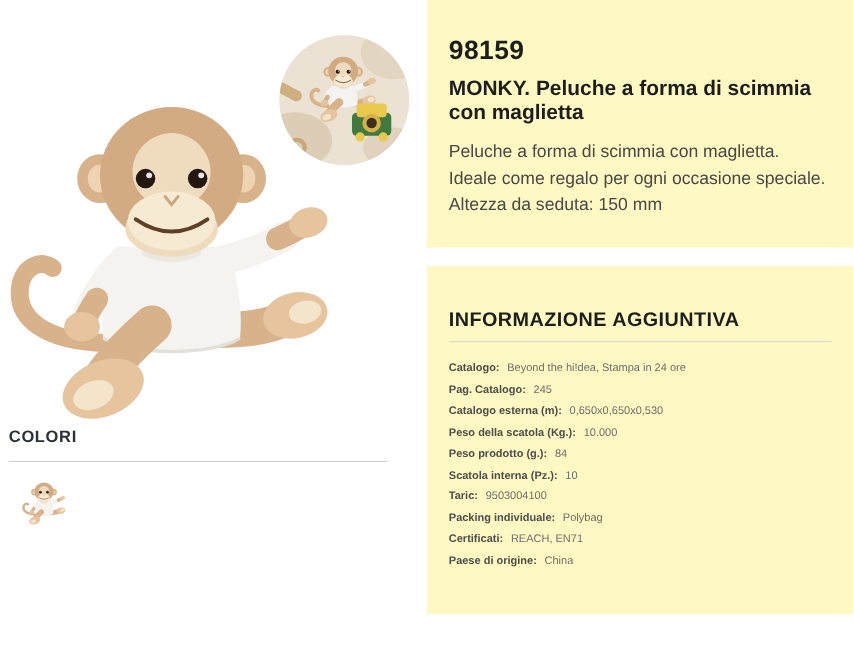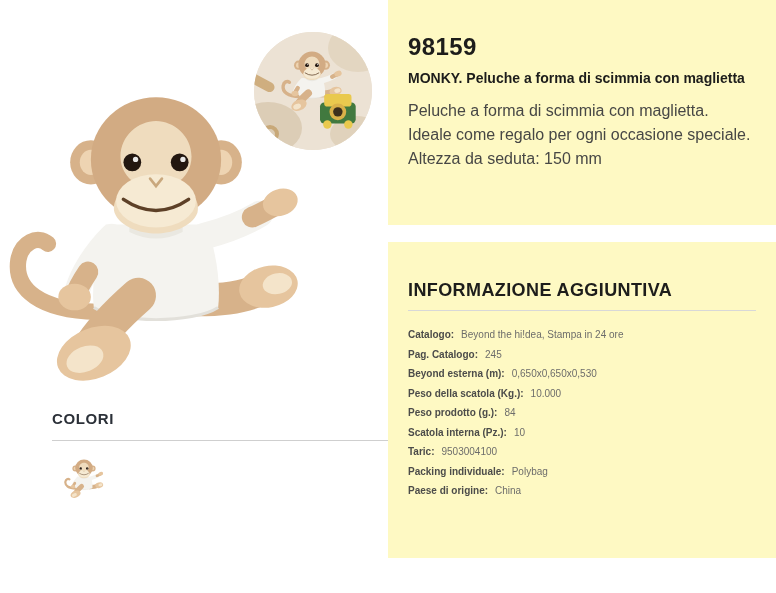--- a/index.html
+++ b/index.html
@@ -33,7 +33,7 @@
   .panel-info { top:242px; height:316px; padding:38px 20px 0 20px; }
 
   .product-code { font-size:24px; font-weight:800; color:#1d1d1b; letter-spacing:0.4px; }
-  .product-name { margin-top:9px; font-size:14px; font-weight:bold; color:#1d1d1b; }
+  .product-name { margin-top:9px; font-size:19px; font-weight:bold; color:#1d1d1b; }
   .product-desc { margin-top:13px; font-size:16px; color:#474745; line-height:1.5; }
 
   .info-heading { font-size:18px; font-weight:bold; color:#1d1d1b; letter-spacing:0.4px; }

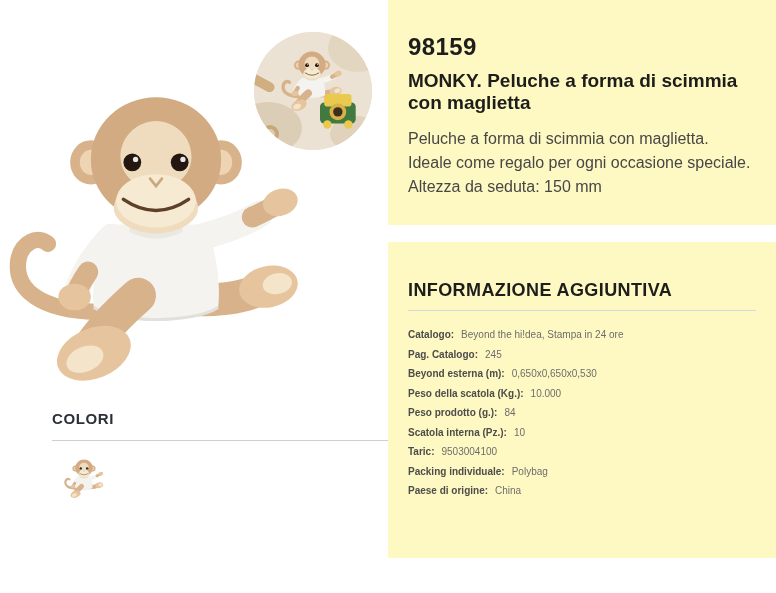--- a/index.html
+++ b/index.html
@@ -155,7 +155,7 @@
         </div>
 
         <div class="info-row">
-          <span class="info-label">Beyond esterna (m):</span><span class="info-value">0,650x0,650x0,530</span>
+          <span class="info-label">Catalogo esterna (m):</span><span class="info-value">0,650x0,650x0,530</span>
         </div>
 
         <div class="info-row">

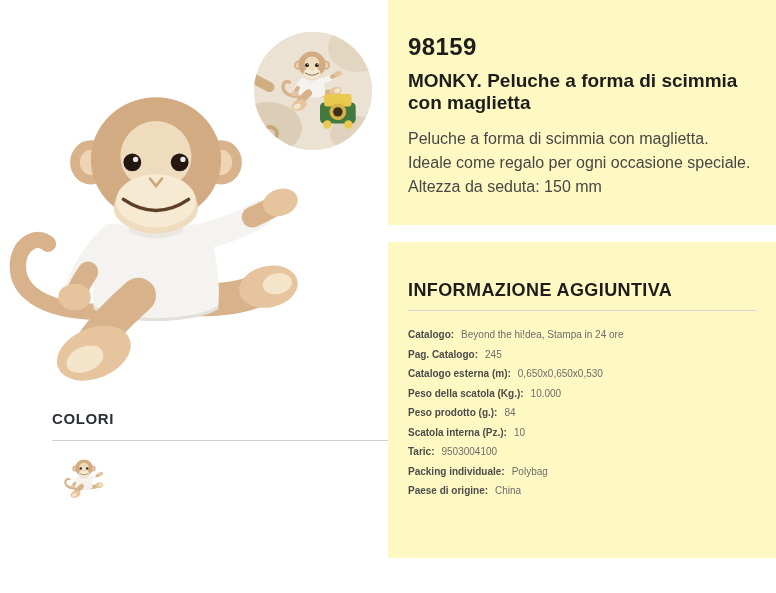--- a/index.html
+++ b/index.html
@@ -19,7 +19,7 @@
   }
   .inset-circle svg { width:100%; height:100%; display:block; }
 
-  .colori-section { position:absolute; left:8px; top:410px; width:344px;margin-left:44px; }
+  .colori-section { position:absolute; left:8px; top:389px; width:344px; }
   .colori-heading { font-size:15px; font-weight:bold; letter-spacing:0.6px; color:#2b3038; }
   .colori-rule { margin-top:13px; border-top:1px solid #cfcfcf; height:0; }
   .swatch {

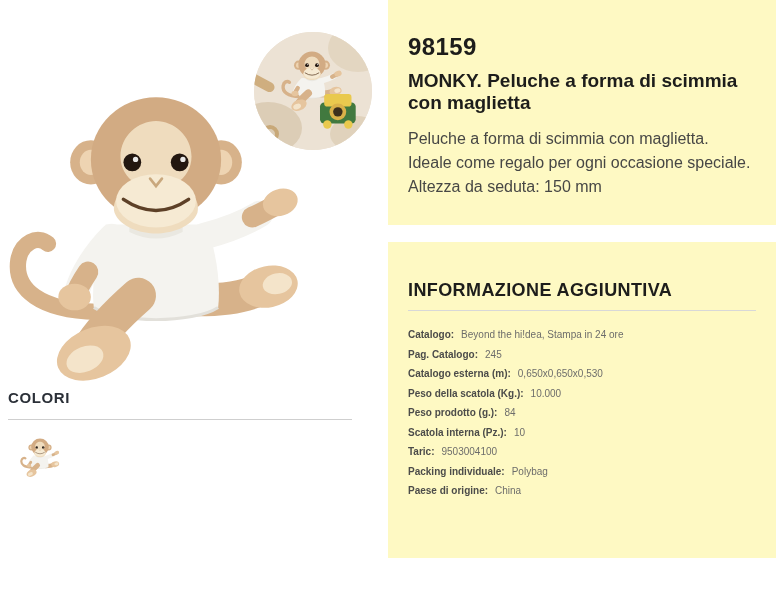--- a/index.html
+++ b/index.html
@@ -179,6 +179,9 @@
           <span class="info-label">Packing individuale:</span><span class="info-value">Polybag</span>
         </div>
 
+        <div class="info-row">
+          <span class="info-label">Certificati:</span><span class="info-value">REACH, EN71</span>
+        </div>
 
         <div class="info-row">
           <span class="info-label">Paese di origine:</span><span class="info-value">China</span>

